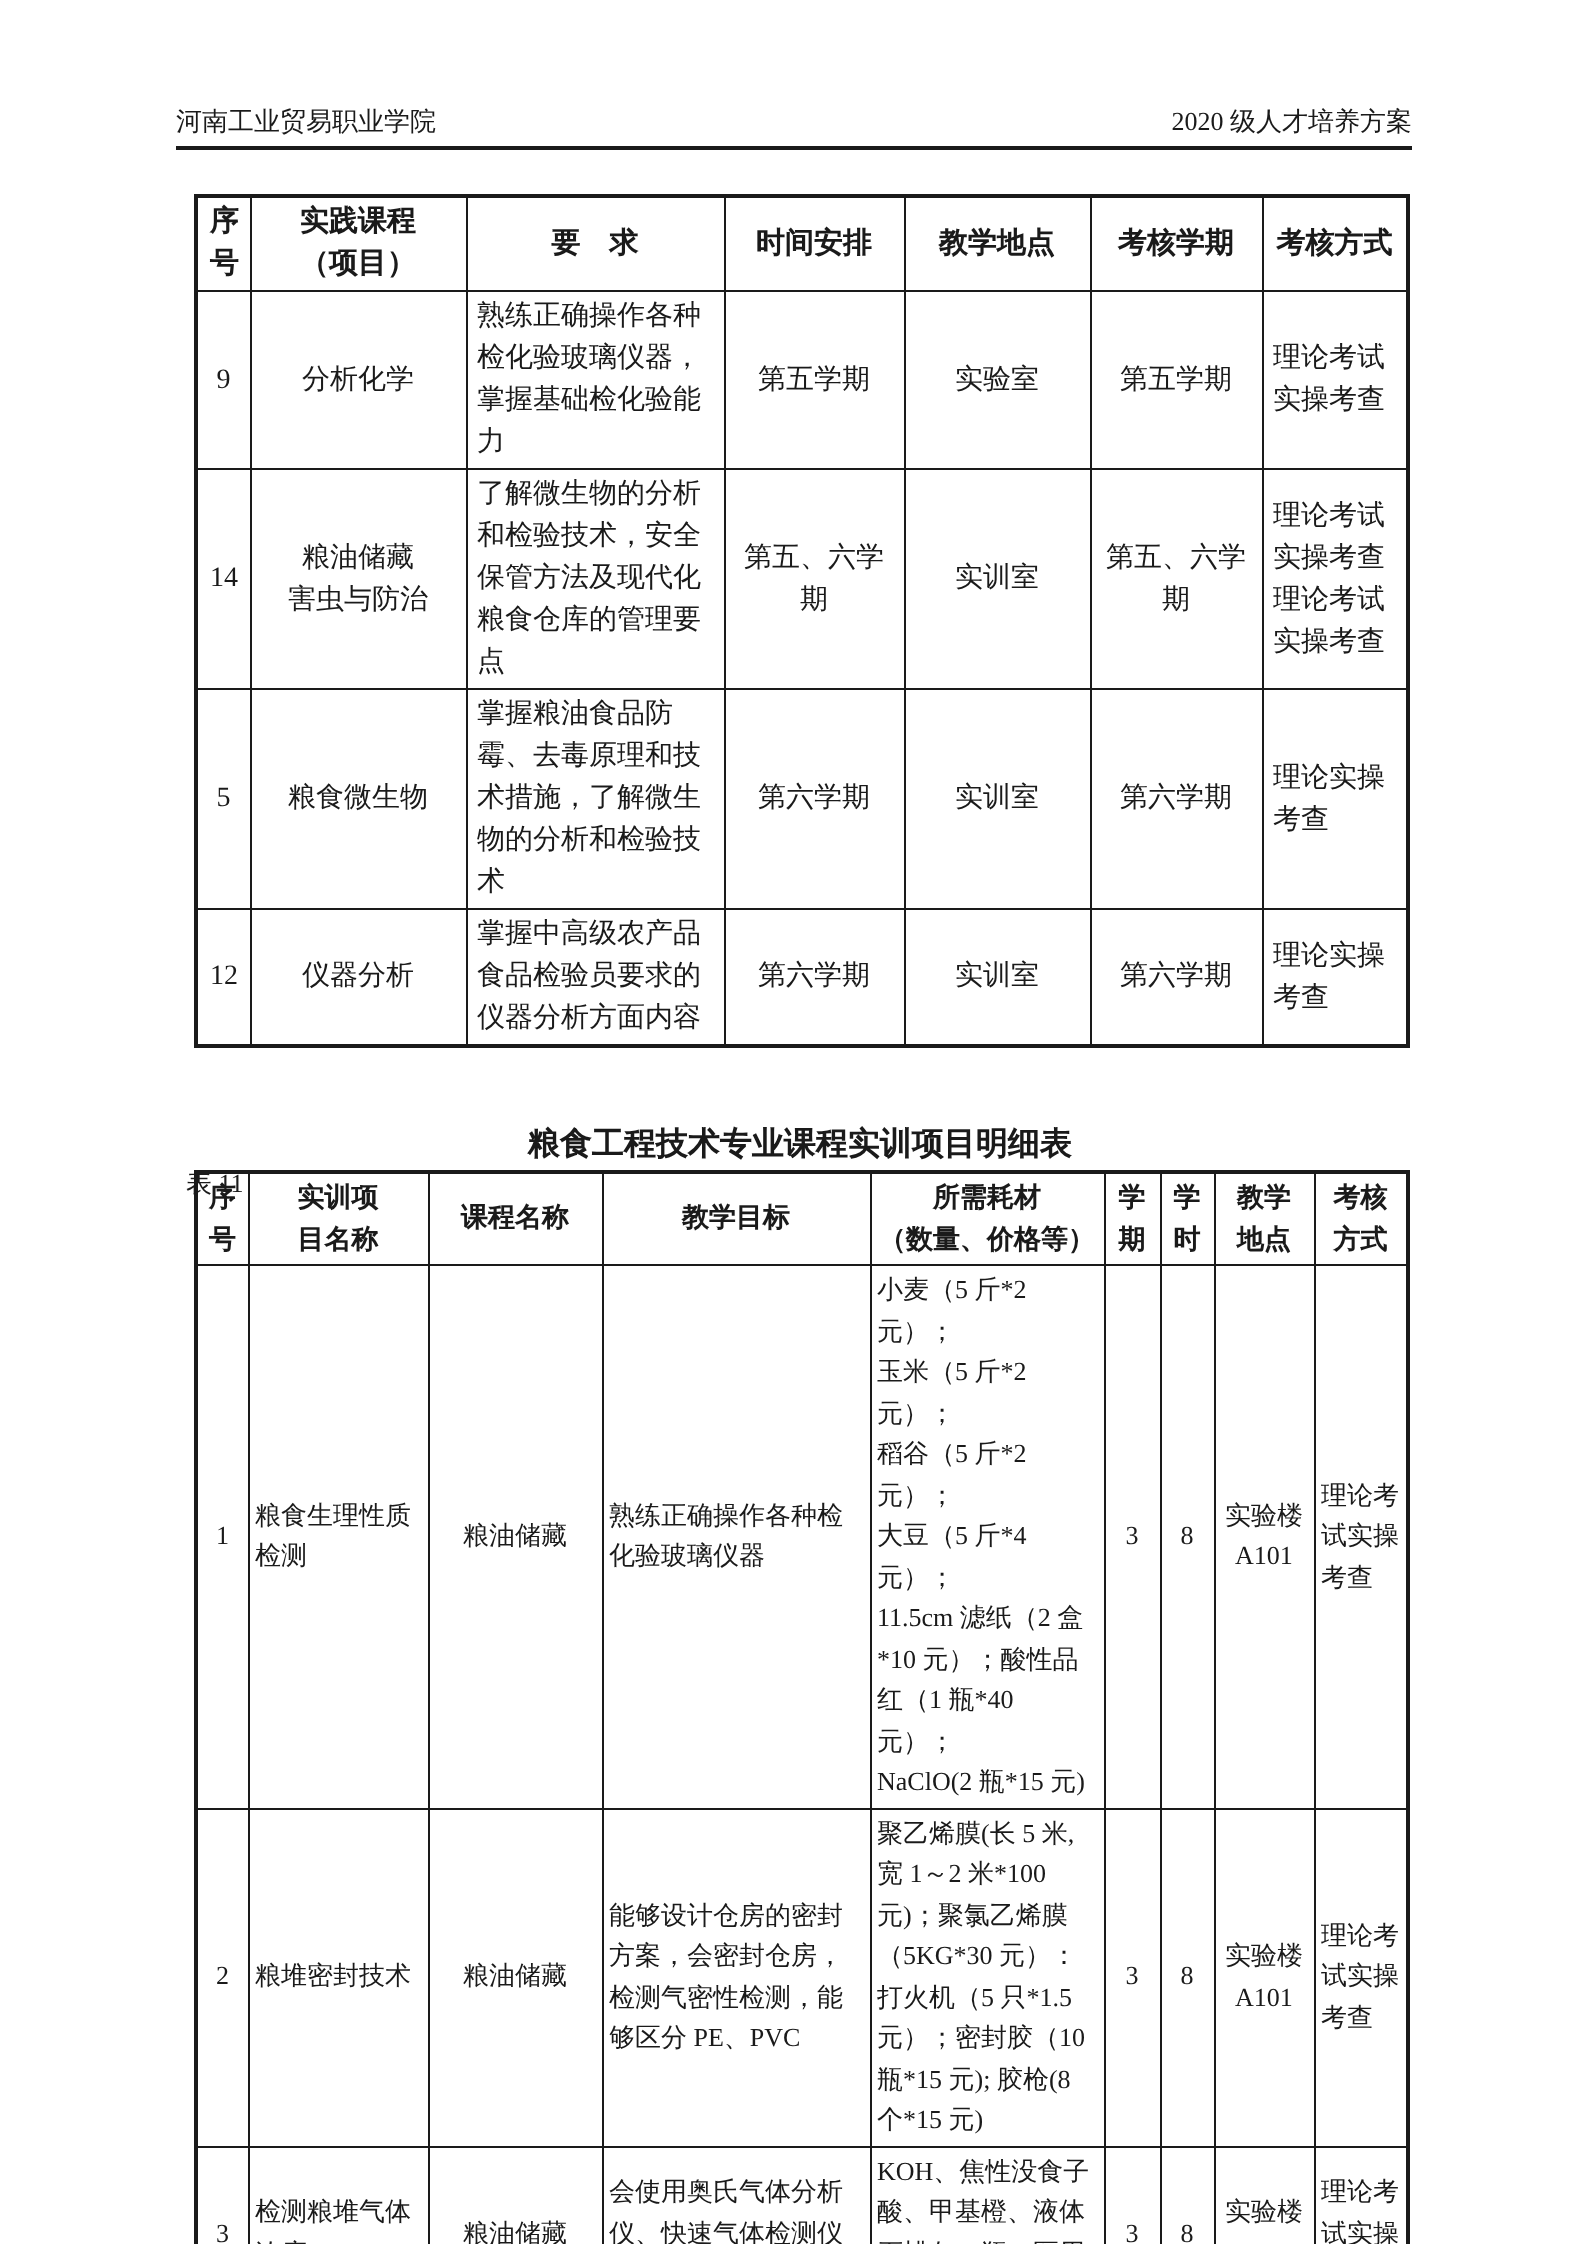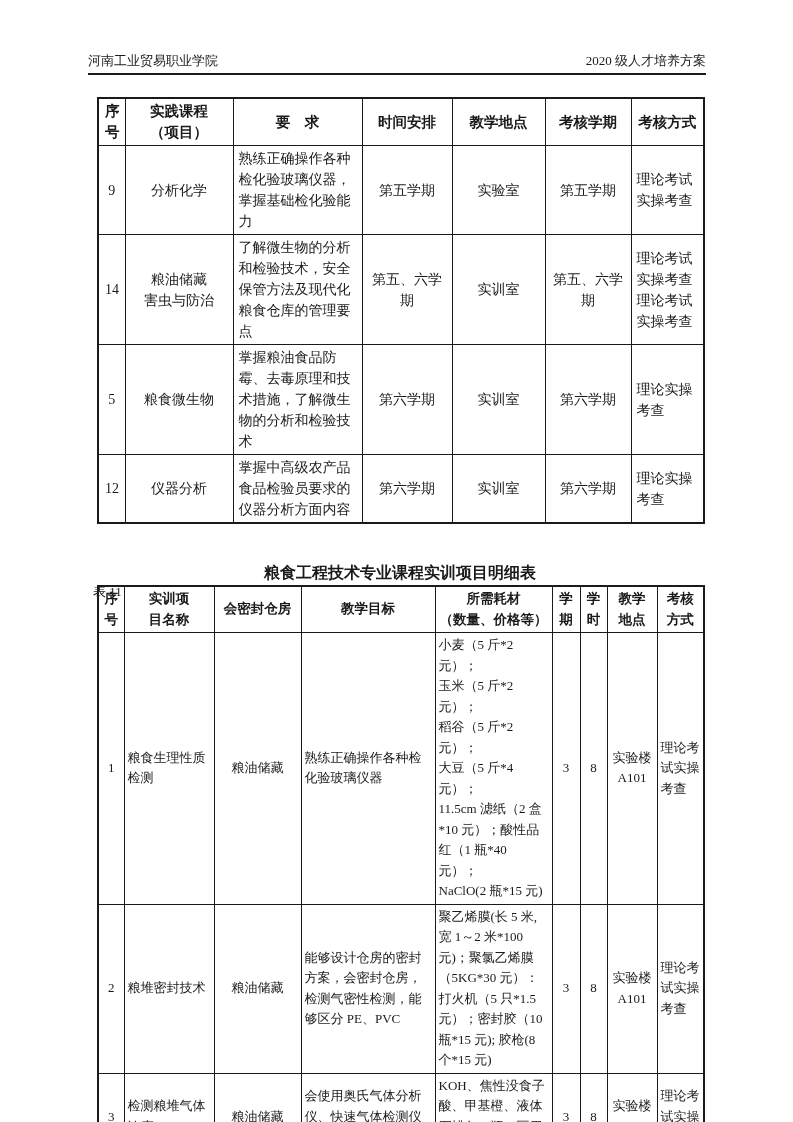--- a/index.html
+++ b/index.html
@@ -166,7 +166,7 @@
 号</th>
           <th>实训项
 目名称</th>
-          <th>会密封仓房</th>
+          <th>课程名称</th>
           <th>教学目标</th>
           <th>所需耗材
 （数量、价格等）</th>

